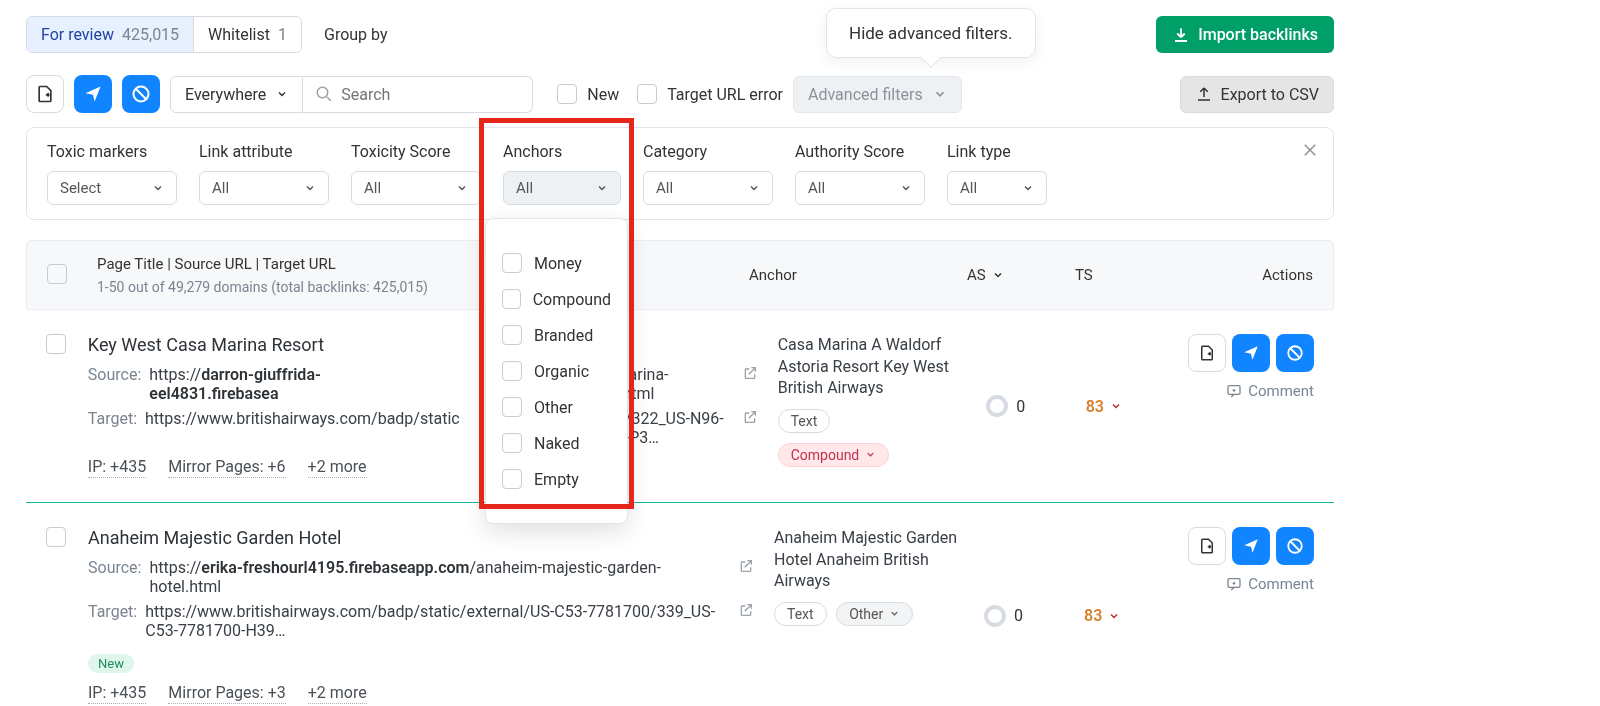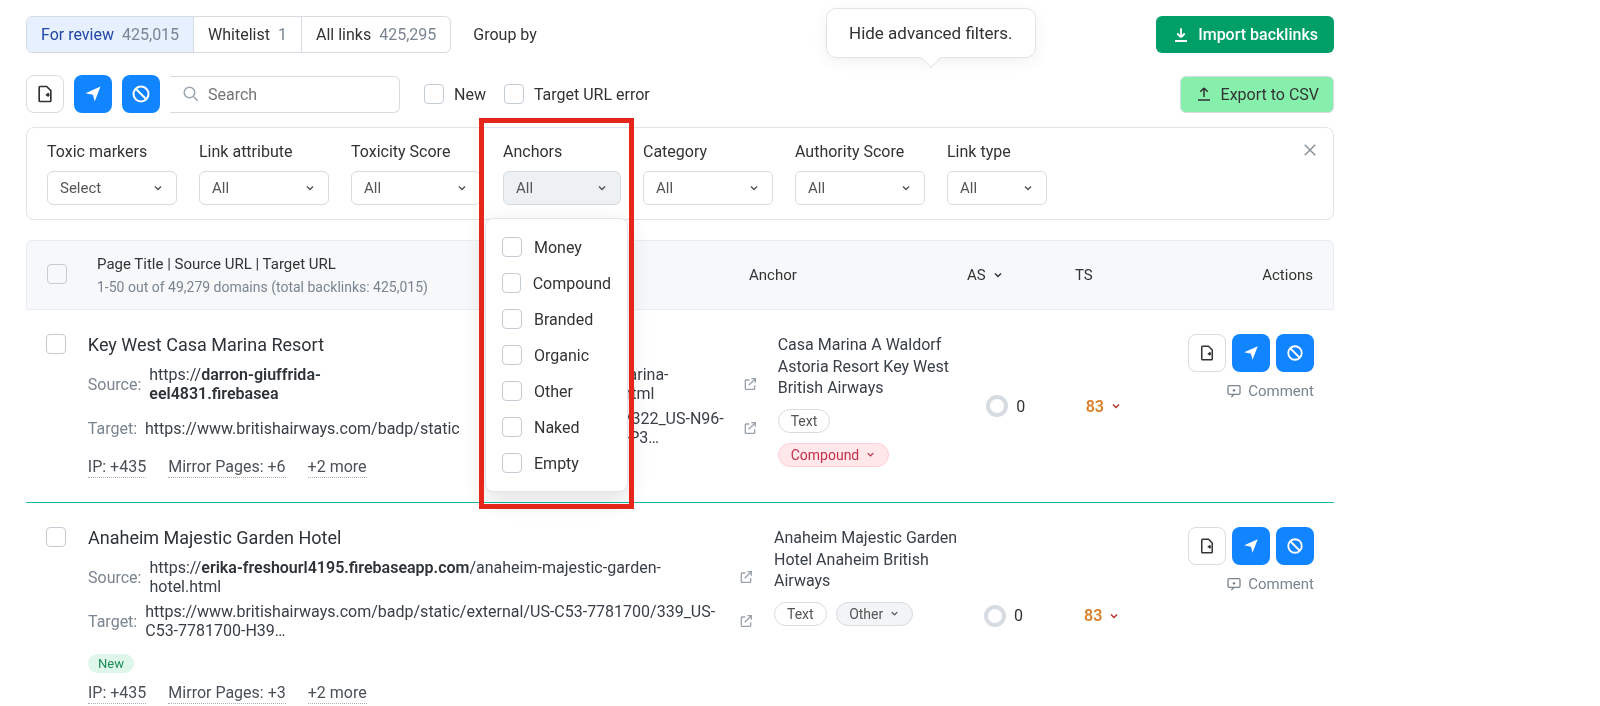--- a/index.html
+++ b/index.html
@@ -98,10 +98,6 @@
         <span>Whitelist</span>
         <span class="count">1</span>
       </div>
-      <div>
-        <span>All links</span>
-        <span class="count">425,295</span>
-      </div>
     </div>
 
     <span class="gb-label">Group by</span>

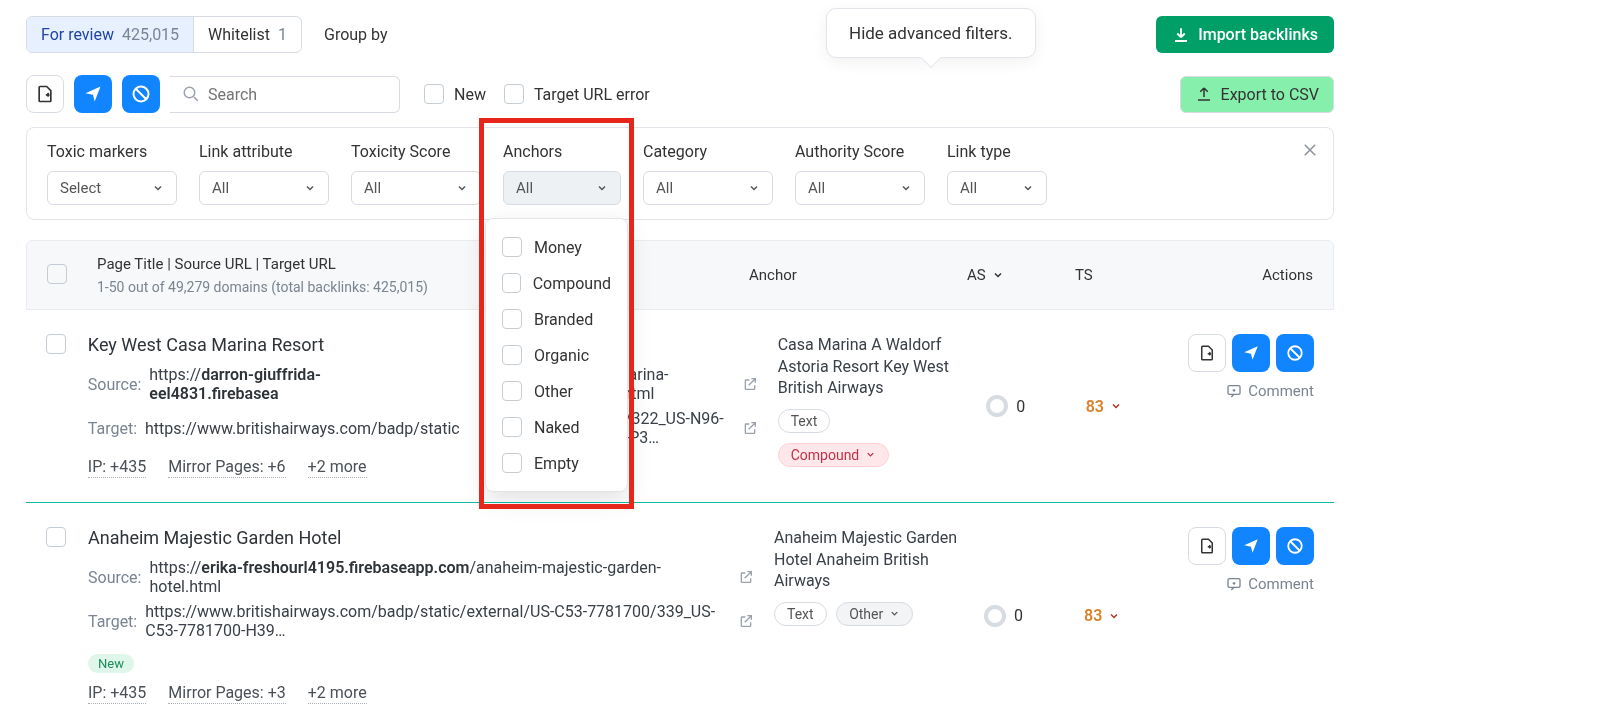--- a/index.html
+++ b/index.html
@@ -133,6 +133,12 @@
     </div>
 
     <div class="search-group">
+      <div class="dd">
+        <span>Everywhere</span>
+        <svg width="12" height="12" viewBox="0 0 24 24" fill="none" stroke="currentColor" stroke-width="3">
+            <path d="M6 9l6 6 6-6"></path>
+          </svg>
+      </div>
       <div class="search">
         <svg width="18" height="18" viewBox="0 0 24 24" fill="none" stroke="#9aa2ab" stroke-width="2">
             <circle cx="10" cy="10" r="7"></circle>

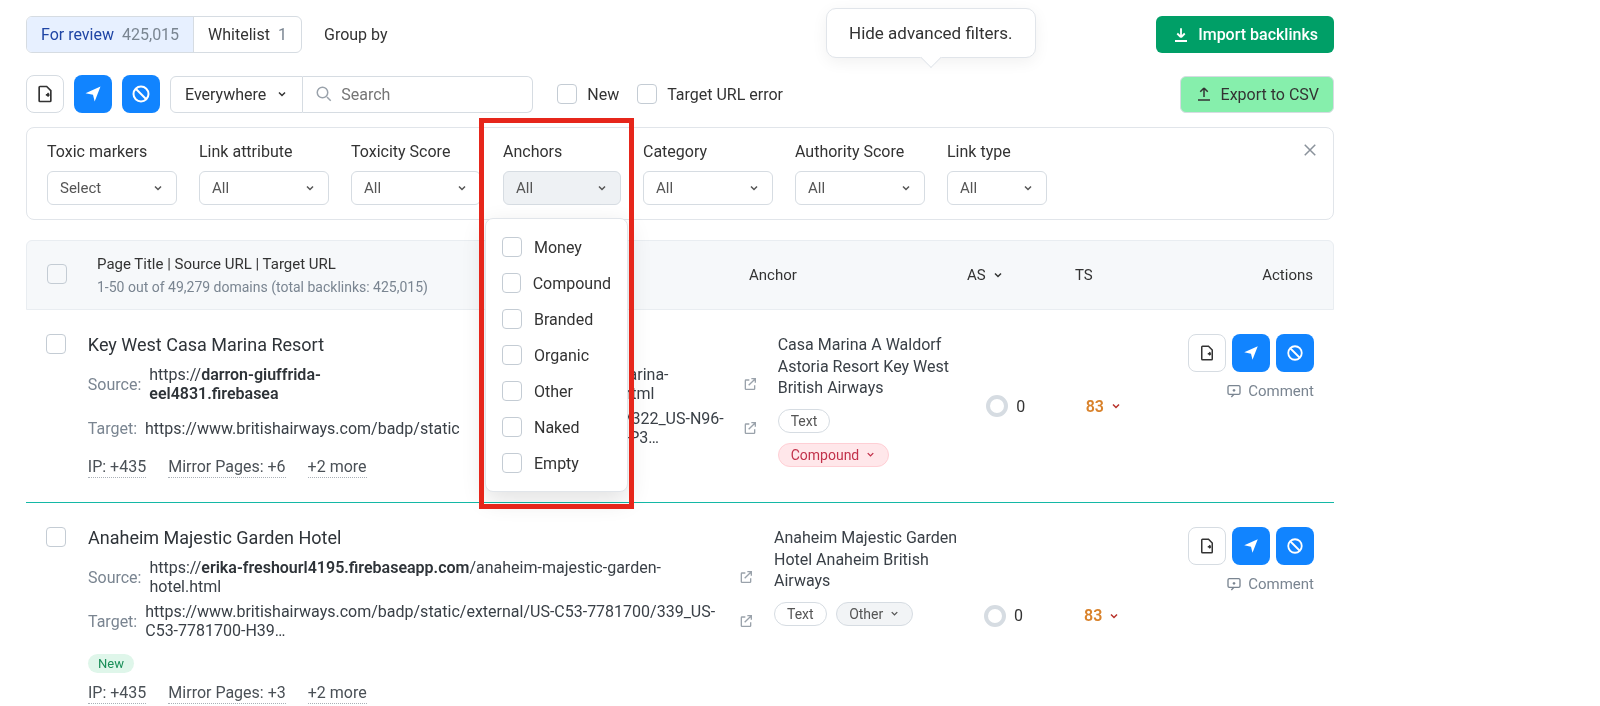--- a/index.html
+++ b/index.html
@@ -157,6 +157,12 @@
       <span>Target URL error</span>
     </label>
 
+    <div class="adv">
+      <span>Advanced filters</span>
+      <svg width="14" height="14" viewBox="0 0 24 24" fill="none" stroke="#8a929b" stroke-width="3">
+          <path d="M6 9l6 6 6-6"></path>
+        </svg>
+    </div>
 
     <div class="spacer"></div>
     <button class="btn-outline">

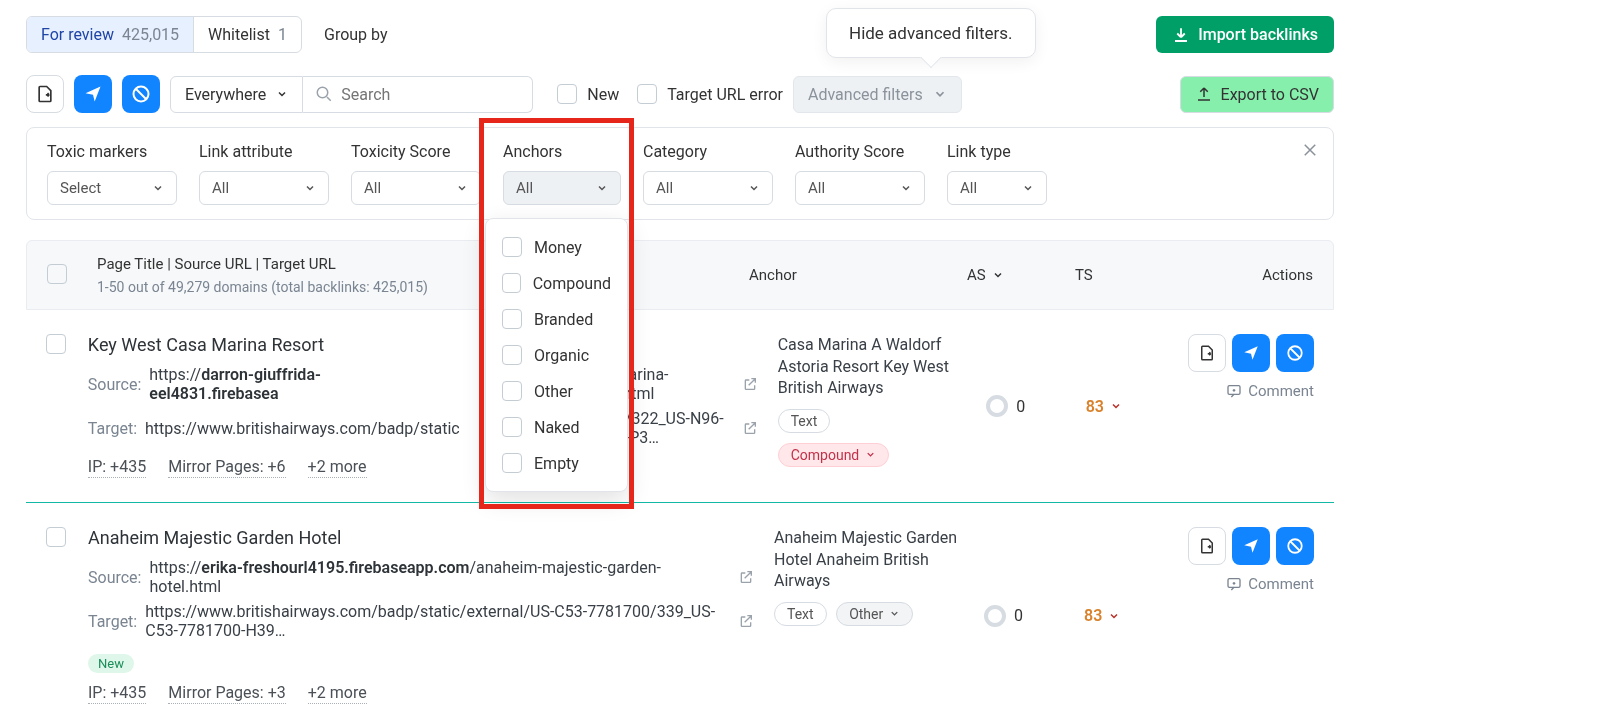--- a/index.html
+++ b/index.html
@@ -16,7 +16,7 @@
   .gb-label { font-size: 16px; color: #333; padding: 0 4px 0 14px; }
   .spacer { flex: 1; }
   .btn-green { background: #009f67; color: #fff; border: none; border-radius: 6px; padding: 9px 16px; font-size: 16px; font-weight: 500; display: inline-flex; align-items: center; gap: 8px; cursor: pointer; }
-  .btn-outline { background: #86efac; border: 1px solid #d6dce2; color: #333; border-radius: 6px; padding: 8px 14px; font-size: 16px; display: inline-flex; align-items: center; gap: 8px; cursor: pointer; }
+  .btn-outline { background: #e5e5e5; border: 1px solid #d6dce2; color: #333; border-radius: 6px; padding: 8px 14px; font-size: 16px; display: inline-flex; align-items: center; gap: 8px; cursor: pointer; }
 
   
   .tooltip { position: absolute; left: 800px; top: -2px; background: #fff; border: 1px solid #e1e5ea; border-radius: 10px; padding: 14px 22px; font-size: 17px; color: #333; box-shadow: 0 4px 16px rgba(0,0,0,0.06); }

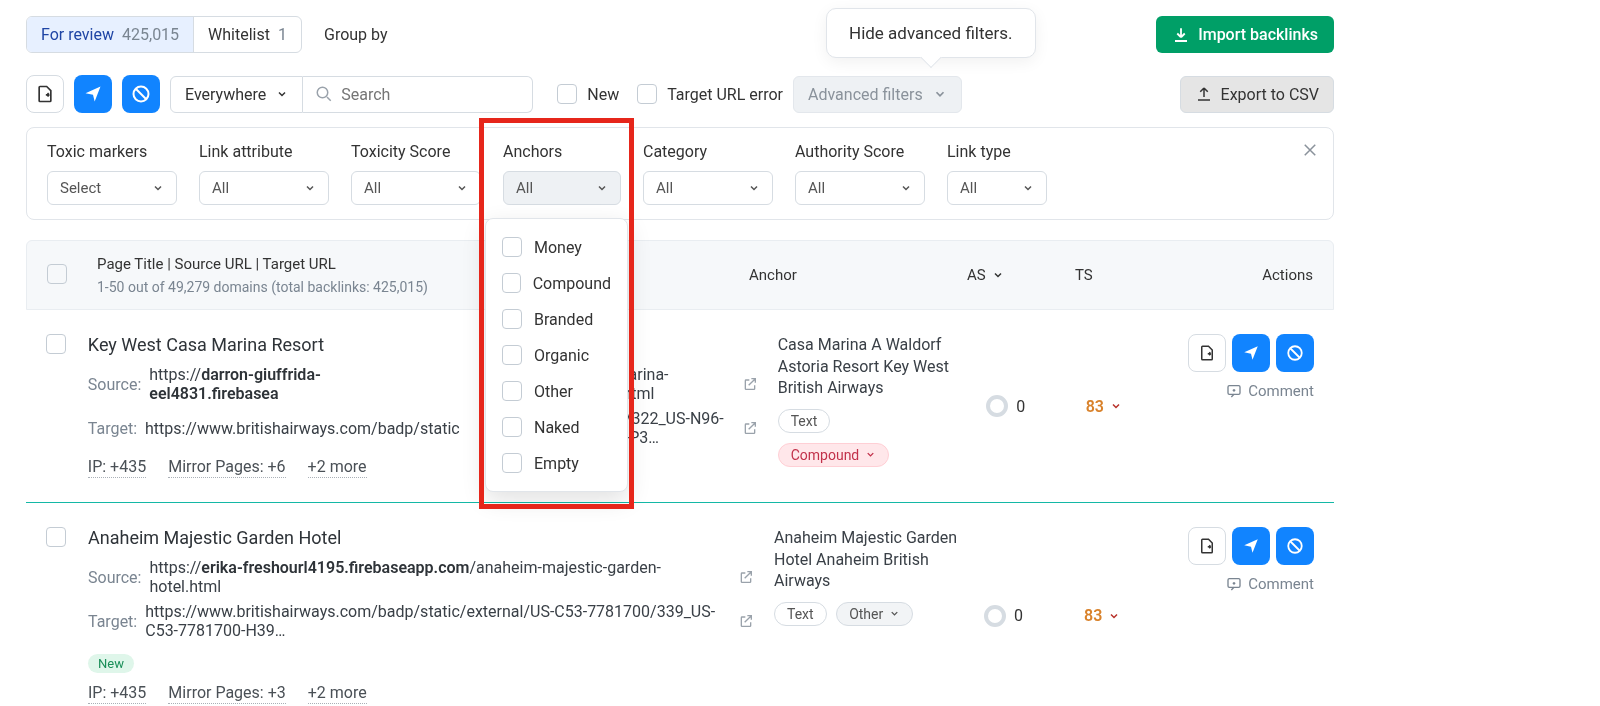--- a/index.html
+++ b/index.html
@@ -46,7 +46,7 @@
 
   
   .red-box { position:absolute; left:479px; top:118px; width:155px; height:391px; border:5px solid #e6261b; pointer-events:none; z-index:5;}
-  .anchor-menu { position:absolute; left:485px; top:218px; width:143px; background:#fff; border:1px solid #e1e5ea; border-radius:8px; box-shadow:0 8px 24px rgba(0,0,0,0.12); padding:10px 0; z-index:4;}
+  .anchor-menu { position:absolute; left:485px; top:218px; width:143px; background:#fff; border:1px solid #e1e5ea; border-radius:8px; box-shadow:0 8px 24px rgba(0,0,0,0.12); padding:26px 0; z-index:4;}
   .anchor-menu .opt { display:flex; align-items:center; gap:12px; padding:8px 16px; font-size:16px; color:#333; cursor:pointer;}
 
   

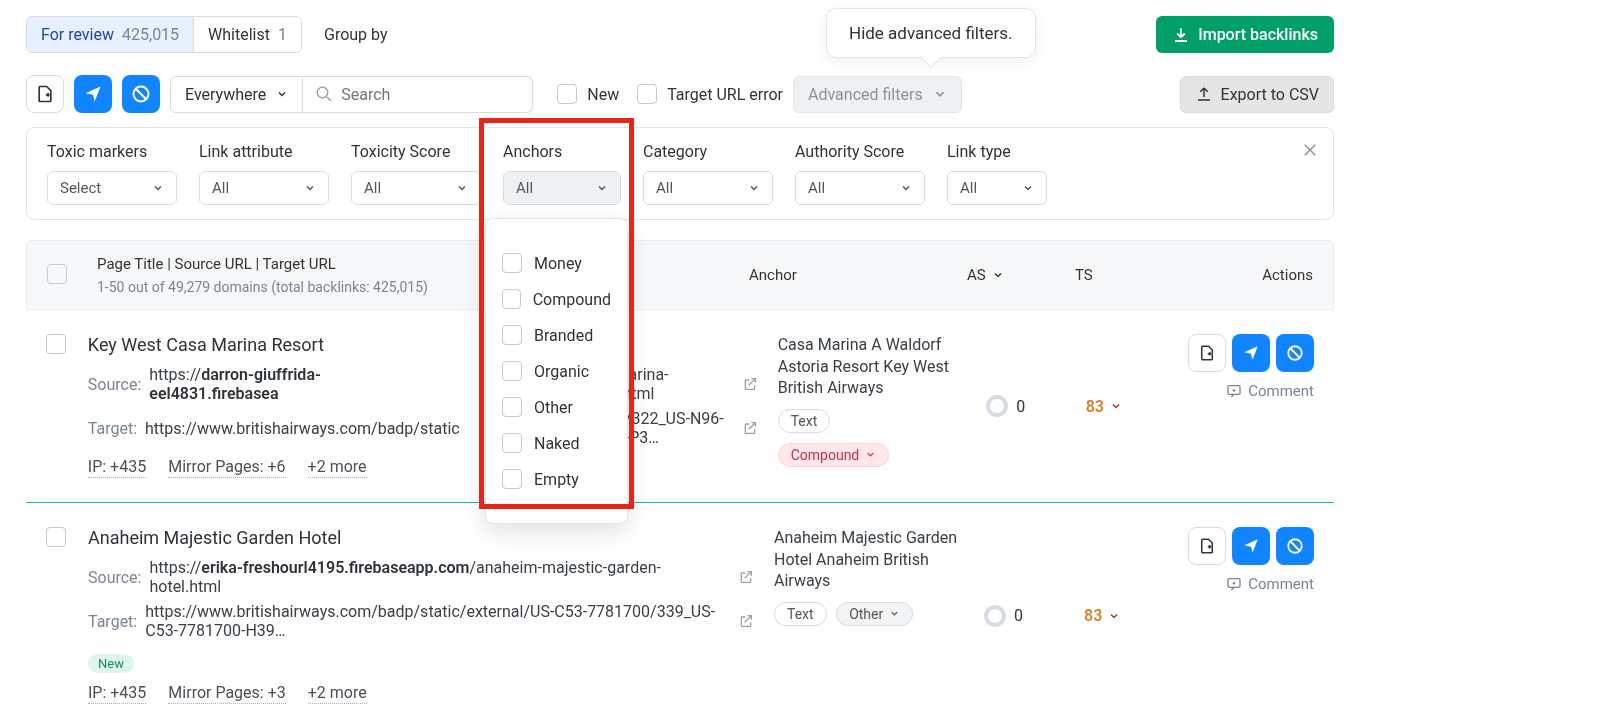--- a/index.html
+++ b/index.html
@@ -63,7 +63,7 @@
   
   .trow { display:flex; padding:24px 20px; gap:20px; border-bottom:1px solid #14b8a6;}
   .pg-title { font-size:18px; color:#2e3338; margin-bottom:10px;}
-  .src-line { font-size:16px; color:#3a4047; margin-bottom:6px; display:flex; align-items:center; gap:8px;}
+  .src-line { font-size:16px; color:#3a4047; margin-bottom:6px; display:flex; gap:8px;}
   .src-line .lab { color:#7a8591; }
   .src-line .bold { font-weight:600; color:#2e3338; }
   .meta { display:flex; gap:22px; margin-top:10px; font-size:16px; color:#4a5056;}

